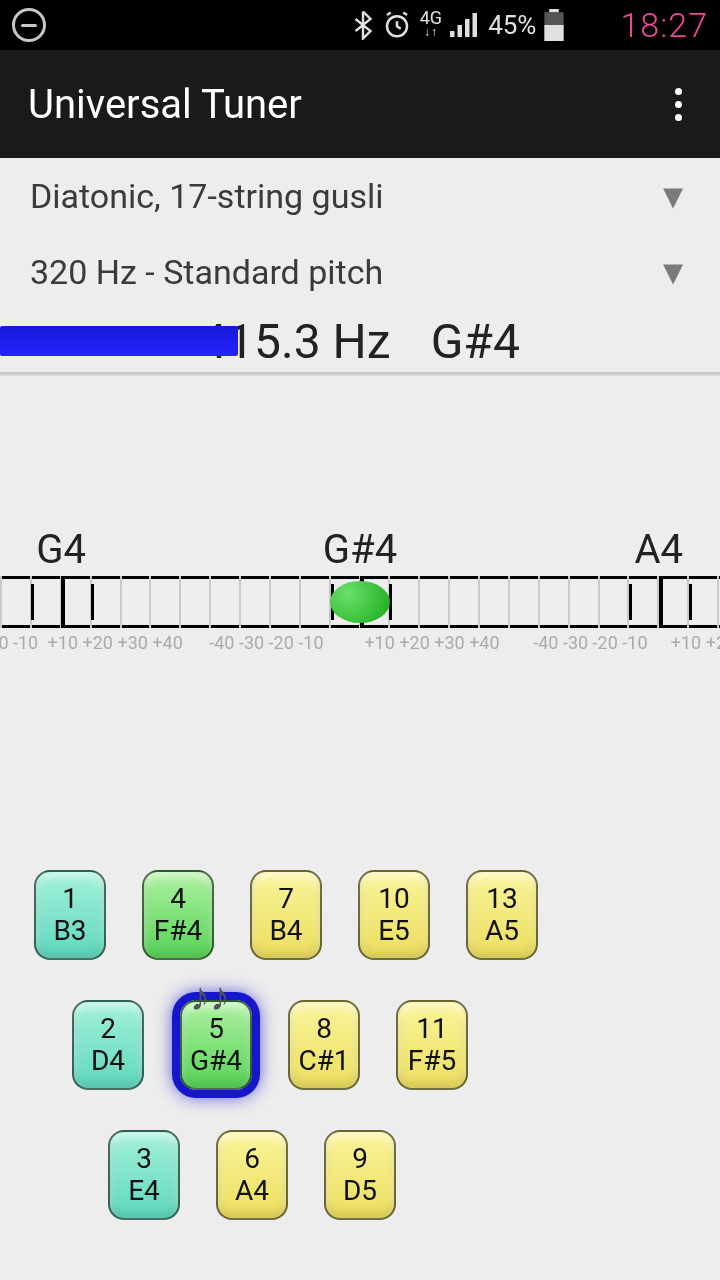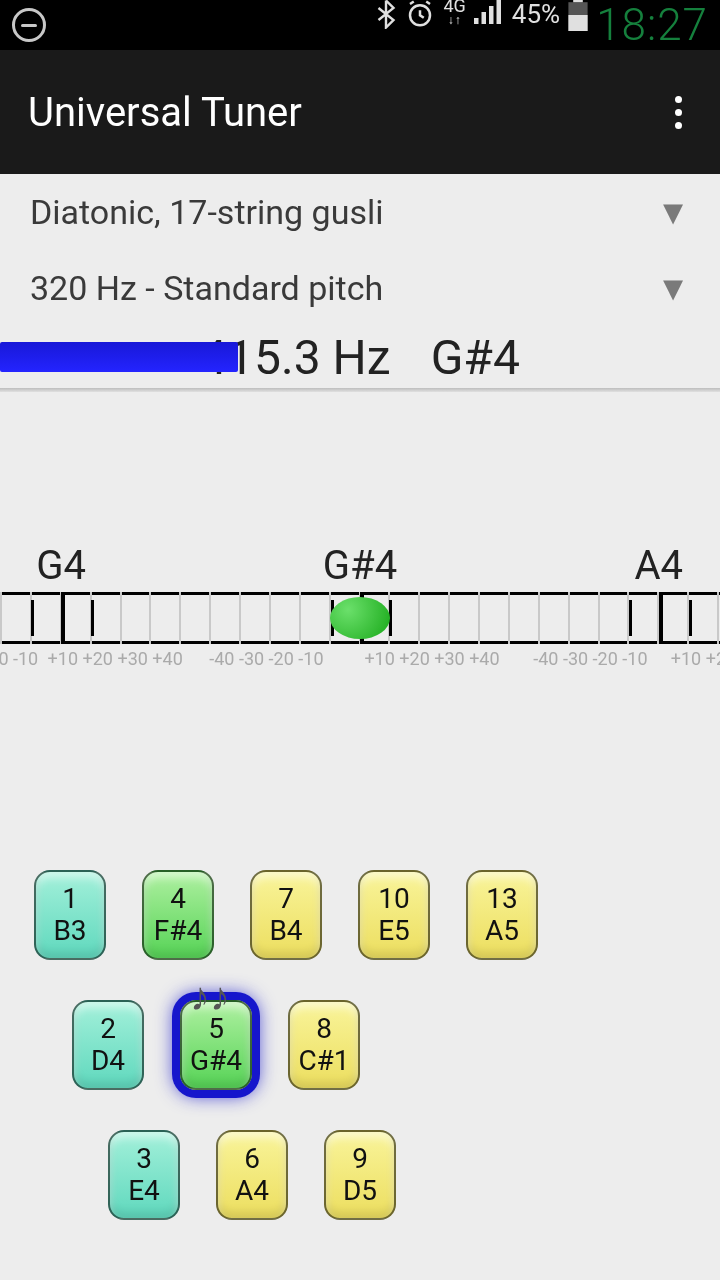--- a/index.html
+++ b/index.html
@@ -16,7 +16,7 @@
     font-size: 28px;
   }
   .status-left { flex: 0 0 auto; display:flex; align-items:center; }
-  .status-right { margin-left: auto; display: flex; align-items: flex-start; gap: 8px; font-size: 26px; }
+  .status-right { margin-left: auto; display: flex; align-items: center; gap: 8px; font-size: 26px; }
   .status-right .time { font-size: 44px; font-weight: 300; letter-spacing: 1px; color:#15803d; }
   .dnd-circle{
     width:34px;height:34px;border:3px solid #c8c8c8;border-radius:50%;

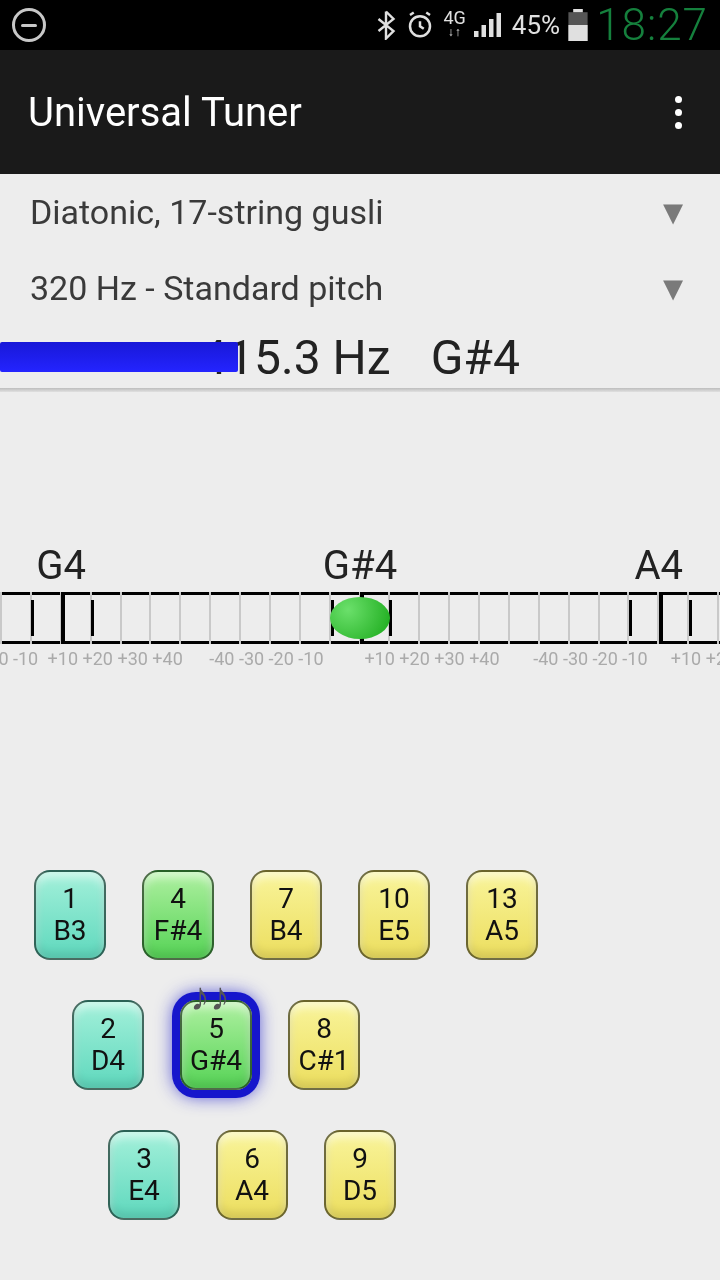--- a/index.html
+++ b/index.html
@@ -17,7 +17,7 @@
   }
   .status-left { flex: 0 0 auto; display:flex; align-items:center; }
   .status-right { margin-left: auto; display: flex; align-items: center; gap: 8px; font-size: 26px; }
-  .status-right .time { font-size: 44px; font-weight: 300; letter-spacing: 1px; color:#15803d; }
+  .status-right .time { font-size: 34px; font-weight: 300; letter-spacing: 1px; color:#ec4899;margin-left:48px; }
   .dnd-circle{
     width:34px;height:34px;border:3px solid #c8c8c8;border-radius:50%;
     display:flex;align-items:center;justify-content:center;

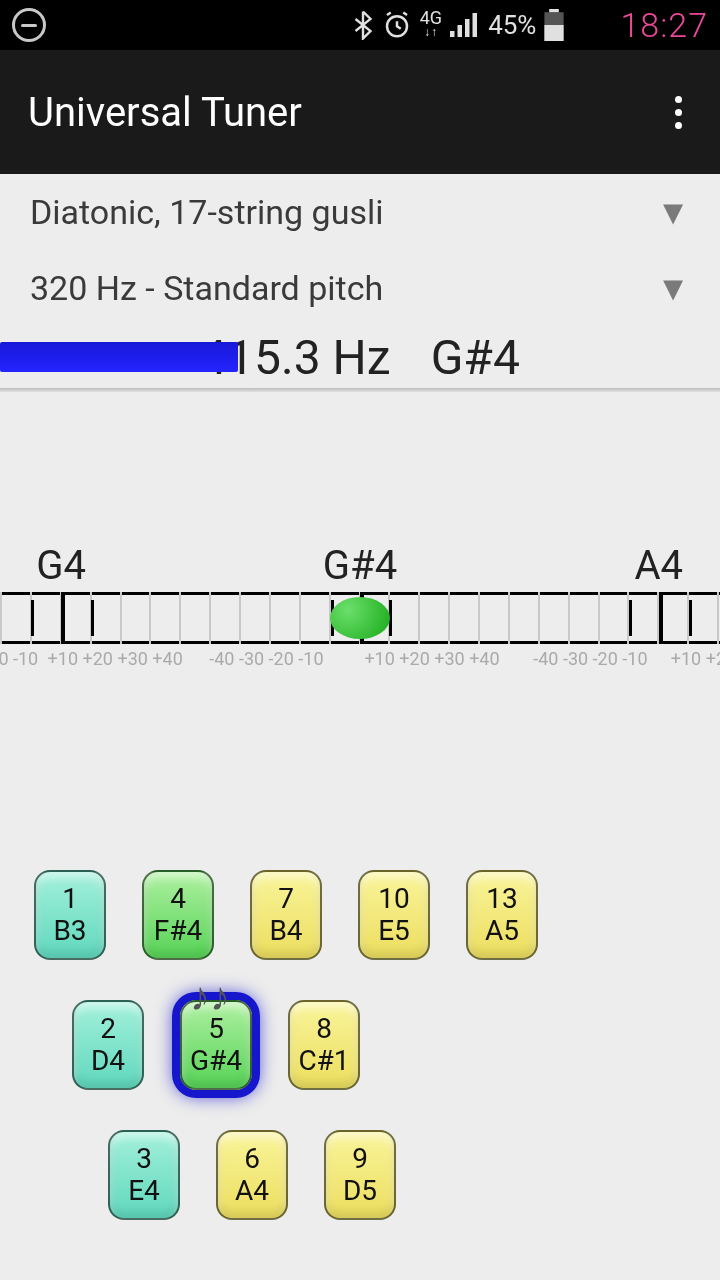--- a/index.html
+++ b/index.html
@@ -29,7 +29,7 @@
 
   
   .app-bar {
-    height: 124px;
+    height: 108px;
     background: #1a1a1a;
     color: #fff;
     display: flex;

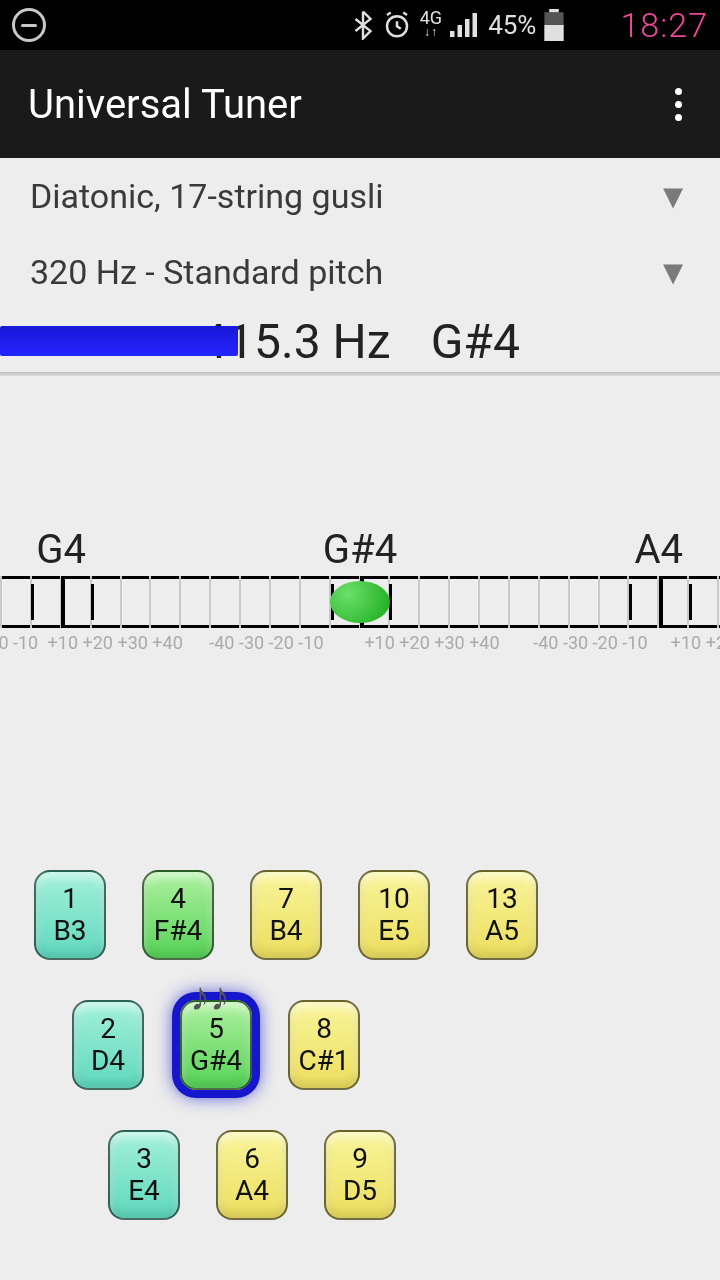--- a/index.html
+++ b/index.html
@@ -264,6 +264,10 @@
         <div>8</div>
         <div>C#1</div>
       </div>
+      <div class="pad yellow">
+        <div>11</div>
+        <div>F#5</div>
+      </div>
     </div>
   <div class="string-row row3" id="row3">
       <div class="pad teal">

